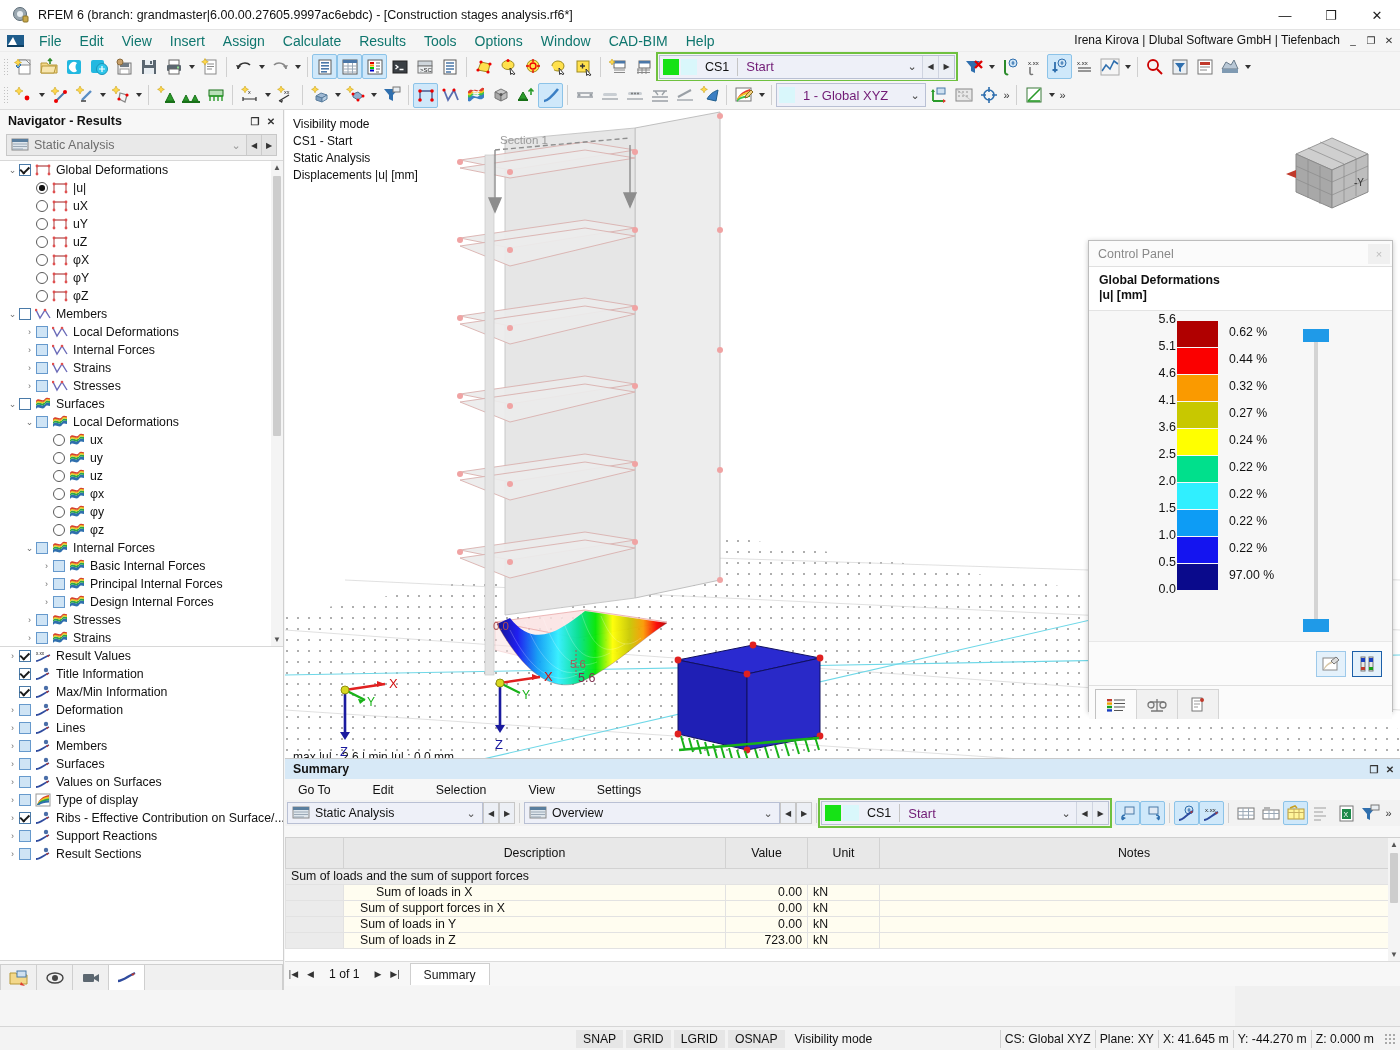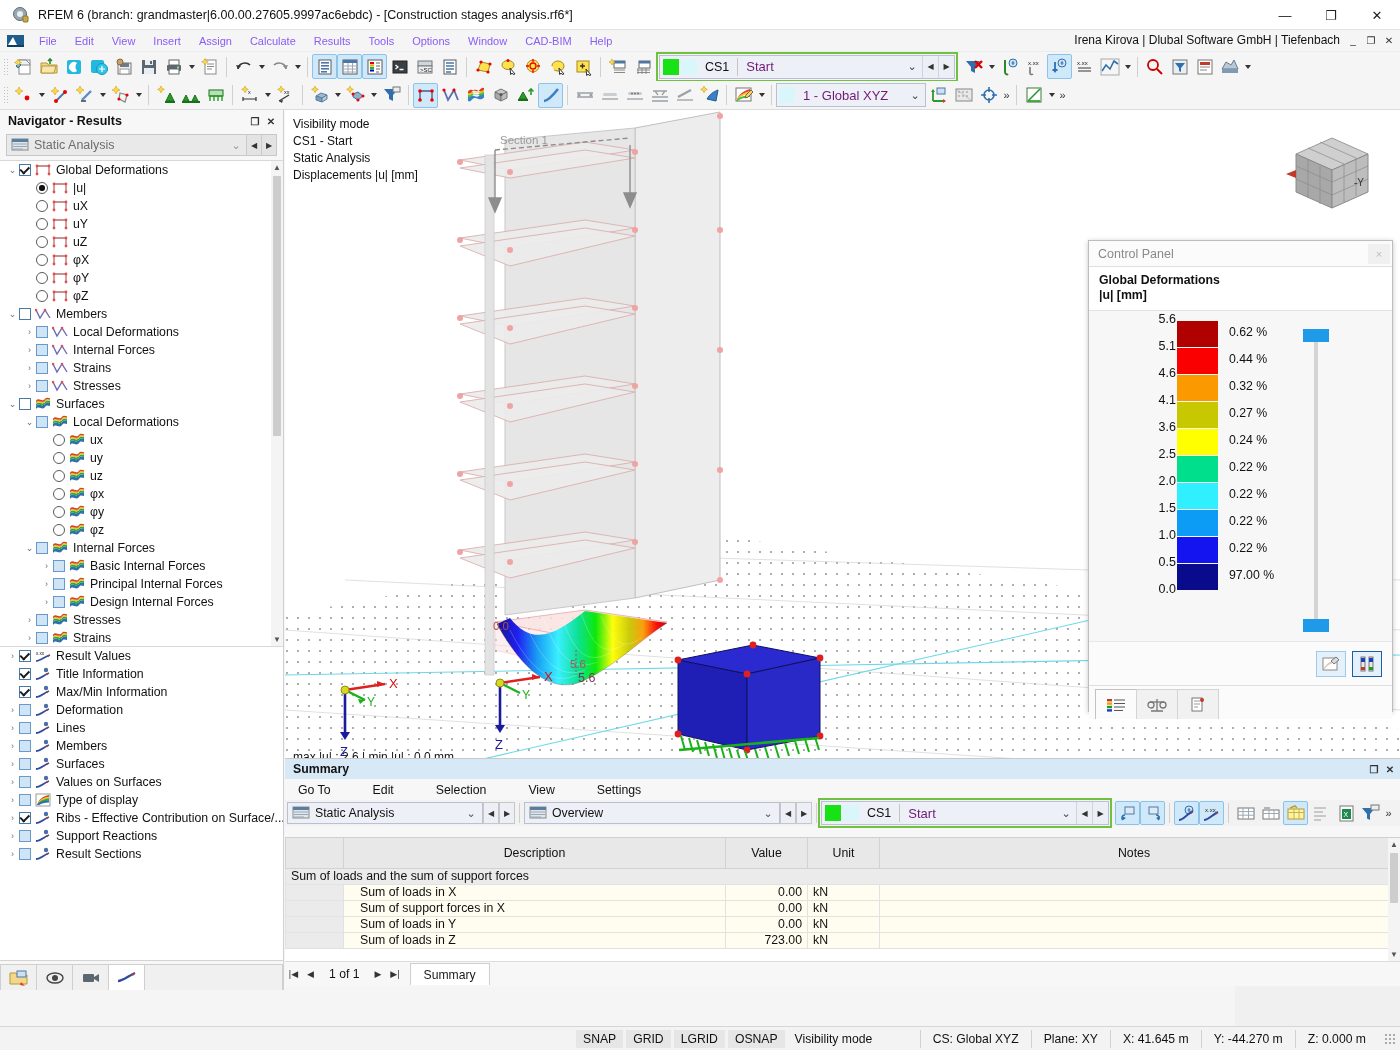--- a/index.html
+++ b/index.html
@@ -26,7 +26,7 @@
   .menubar { position:absolute; left:0; top:30px; width:1400px; height:22px;
     background:#f5f5f5; display:flex; align-items:center; border-bottom:1px solid #ececec; }
   .menu-logo { width:20px; height:16px; margin:0 4px 0 6px; flex:none; }
-  .menu-item { padding:2px 9px; font-size:11px; color:#8b5cf6; white-space:nowrap; line-height:16px; }
+  .menu-item { padding:2px 9px; font-size:14px; color:#0f766e; white-space:nowrap; line-height:16px; }
   .userinfo { position:absolute; right:60px; top:3px; font-size:12px; color:#111; white-space:nowrap; }
   .docbtns { position:absolute; right:2px; top:2px; display:flex; }
   .docbtn { width:18px; height:17px; display:flex; align-items:center; justify-content:center;

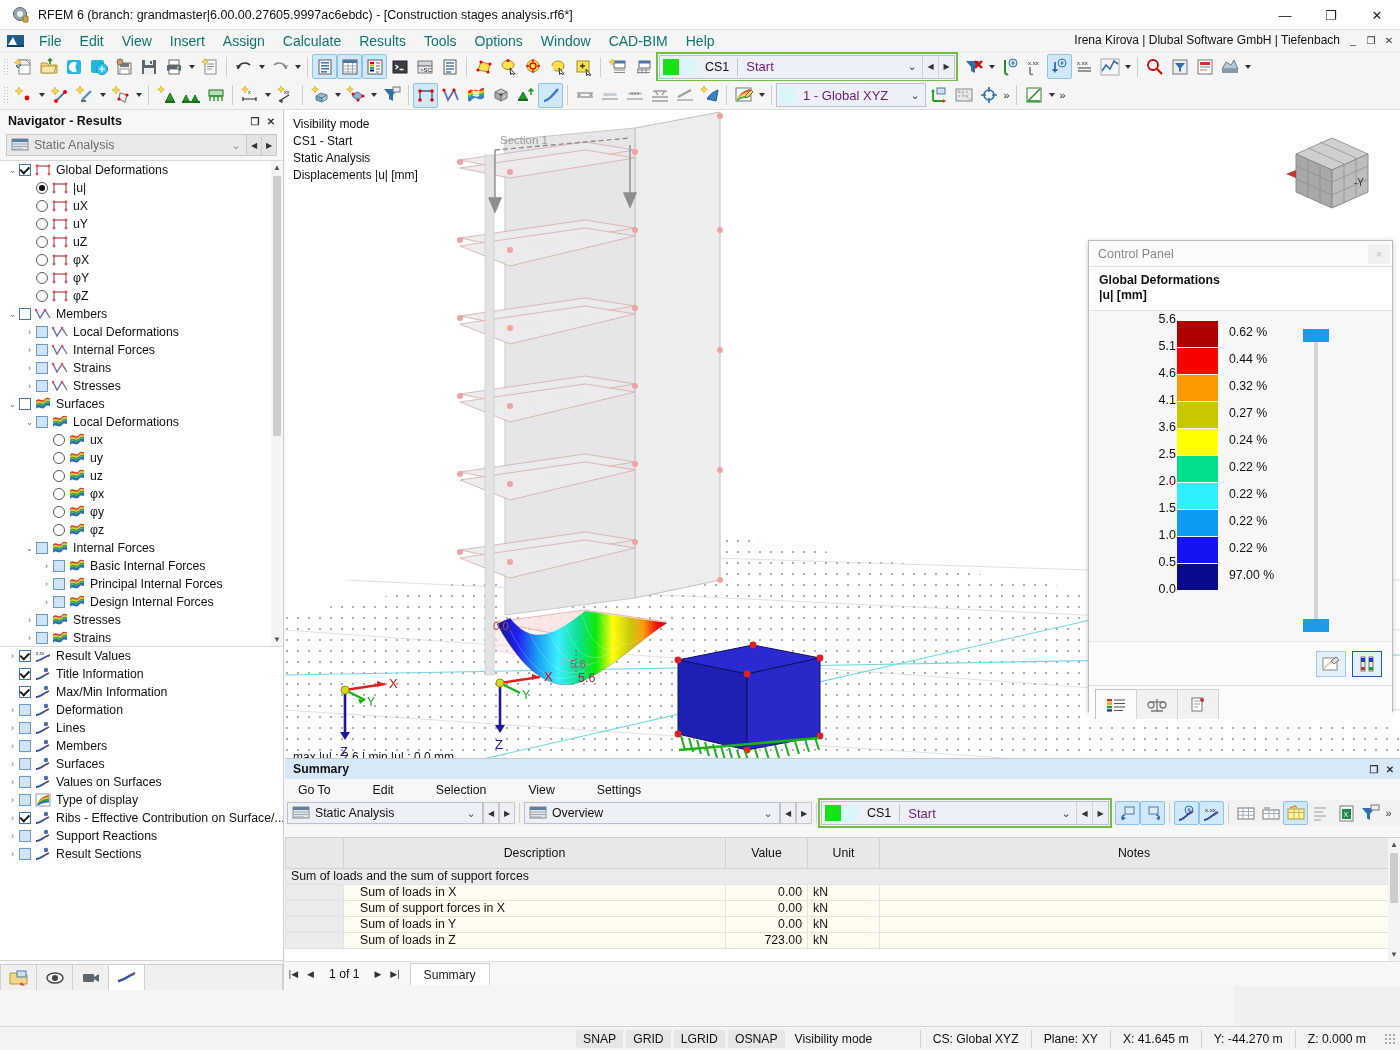--- a/index.html
+++ b/index.html
@@ -1714,7 +1714,7 @@
             </tr>
             <tr>
               <td style="background: rgb(235, 235, 235);"></td>
-              <td style="padding-left: 16px;">Sum of loads in X</td>
+              <td style="padding-left: 32px;">Sum of loads in X</td>
               <td class="num">0.00</td>
               <td>kN</td>
               <td></td>

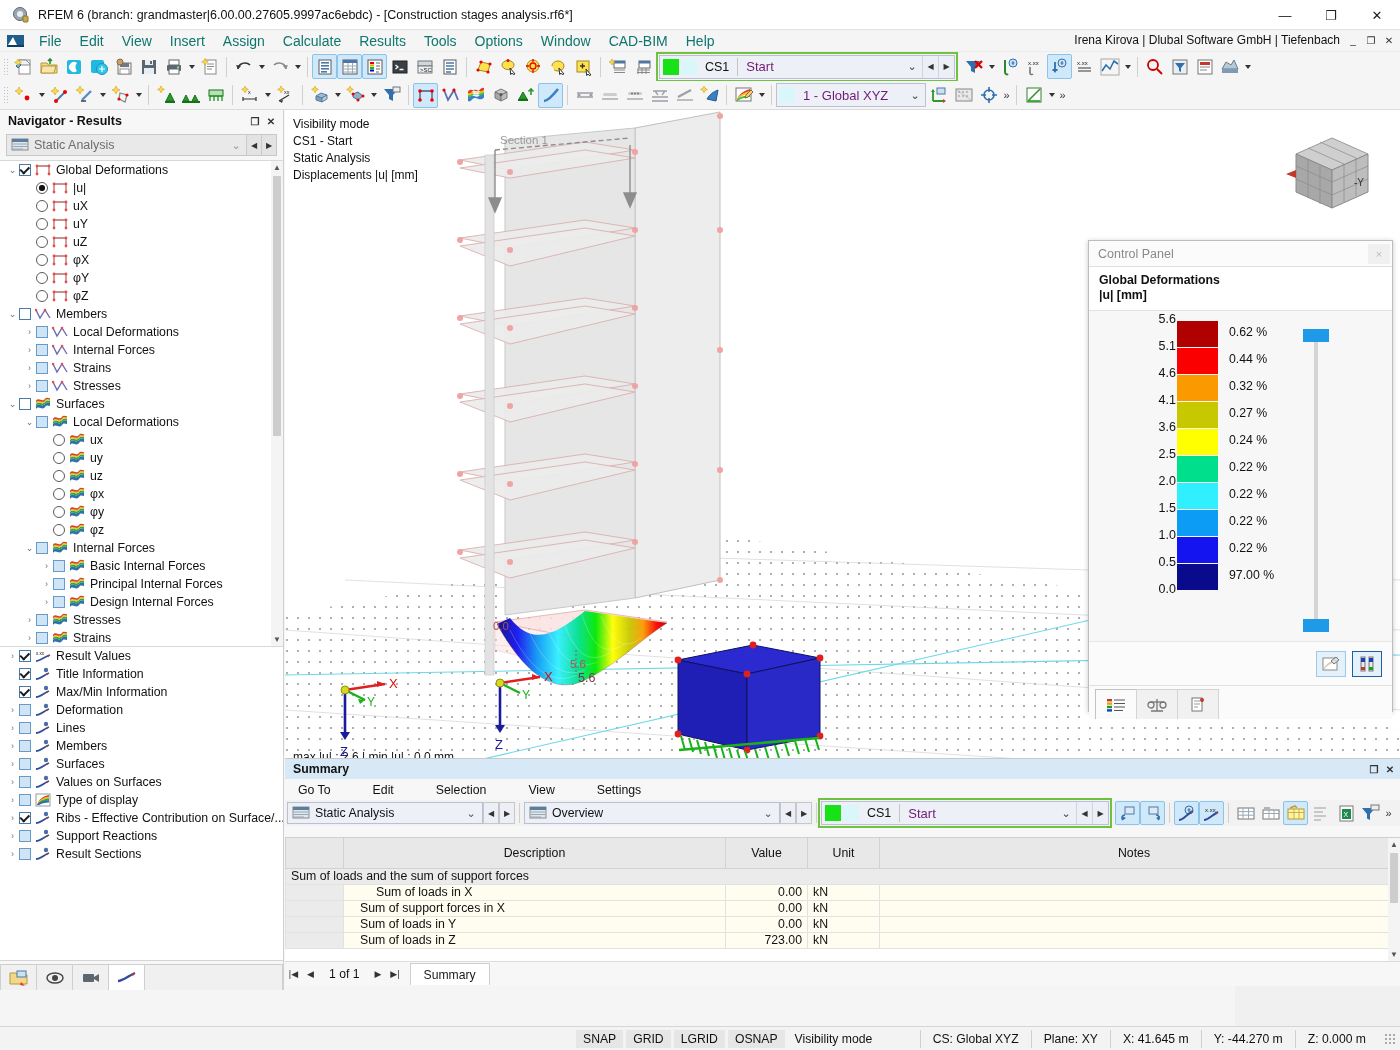--- a/index.html
+++ b/index.html
@@ -188,7 +188,7 @@
     border-top:1px solid #d6d6d6; display:flex; align-items:center; }
   .sb-chip { padding:2px 7px; margin-right:3px; font-size:12.2px; color:#111; background:#e6e6e6; }
   .sb-plain { padding:2px 7px; font-size:12.2px; color:#111; }
-  .sb-cell { padding:0 12px; font-size:12.2px; color:#111; border-left:1px solid #d0d0d0;
+  .sb-cell { padding:0 4px; font-size:12.2px; color:#111; border-left:1px solid #d0d0d0;
     height:18px; display:flex; align-items:center; }
   .sb-grip { width:12px; height:12px; margin:0 4px 0 6px;
     background-image:radial-gradient(#a9a9a9 1px, transparent 1px); background-size:4px 4px; }

